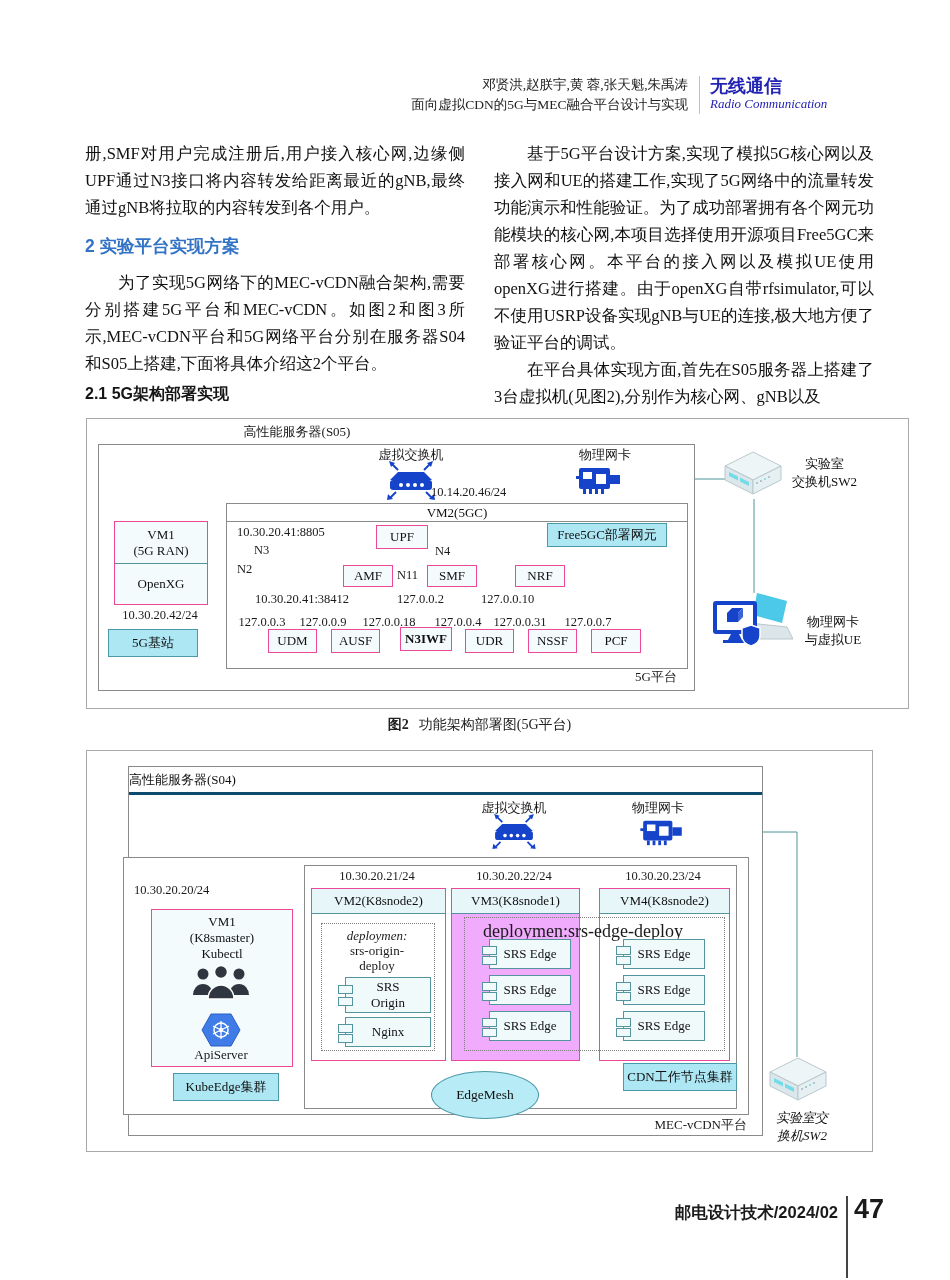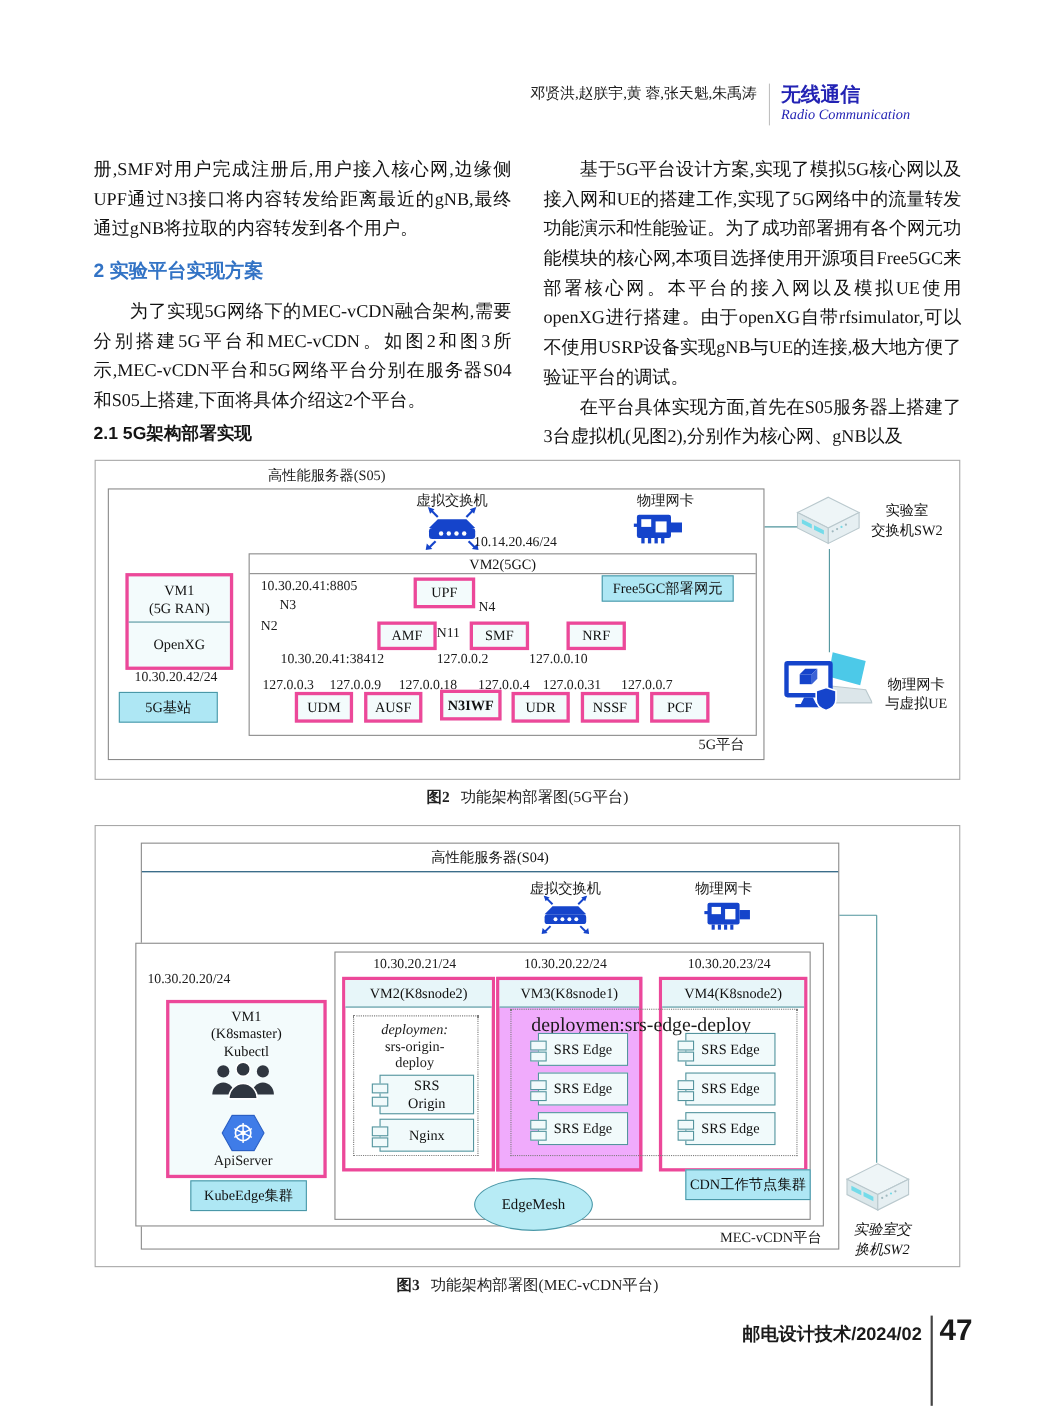--- a/index.html
+++ b/index.html
@@ -36,6 +36,7 @@
 <div id="page">
 
   <div class="abs" style="left:280px;top:76px;width:408px;text-align:right;font:13.5px 'Liberation Serif',serif;color:#222;">邓贤洪,赵朕宇,黄 蓉,张天魁,朱禹涛</div>
+  <div class="abs" style="left:280px;top:96px;width:408px;text-align:right;font:13.5px 'Liberation Serif',serif;color:#222;">面向虚拟CDN的5G与MEC融合平台设计与实现</div>
   <div class="abs" style="left:699px;top:76px;width:1px;height:38px;background:#c0c0c0;"></div>
   <div class="abs" style="left:710px;top:74px;font:bold 18px 'Liberation Sans',sans-serif;color:#2323b4;">无线通信</div>
   <div class="abs" style="left:710px;top:96px;font:italic 13px 'Liberation Serif',serif;color:#2323b4;">Radio Communication</div>

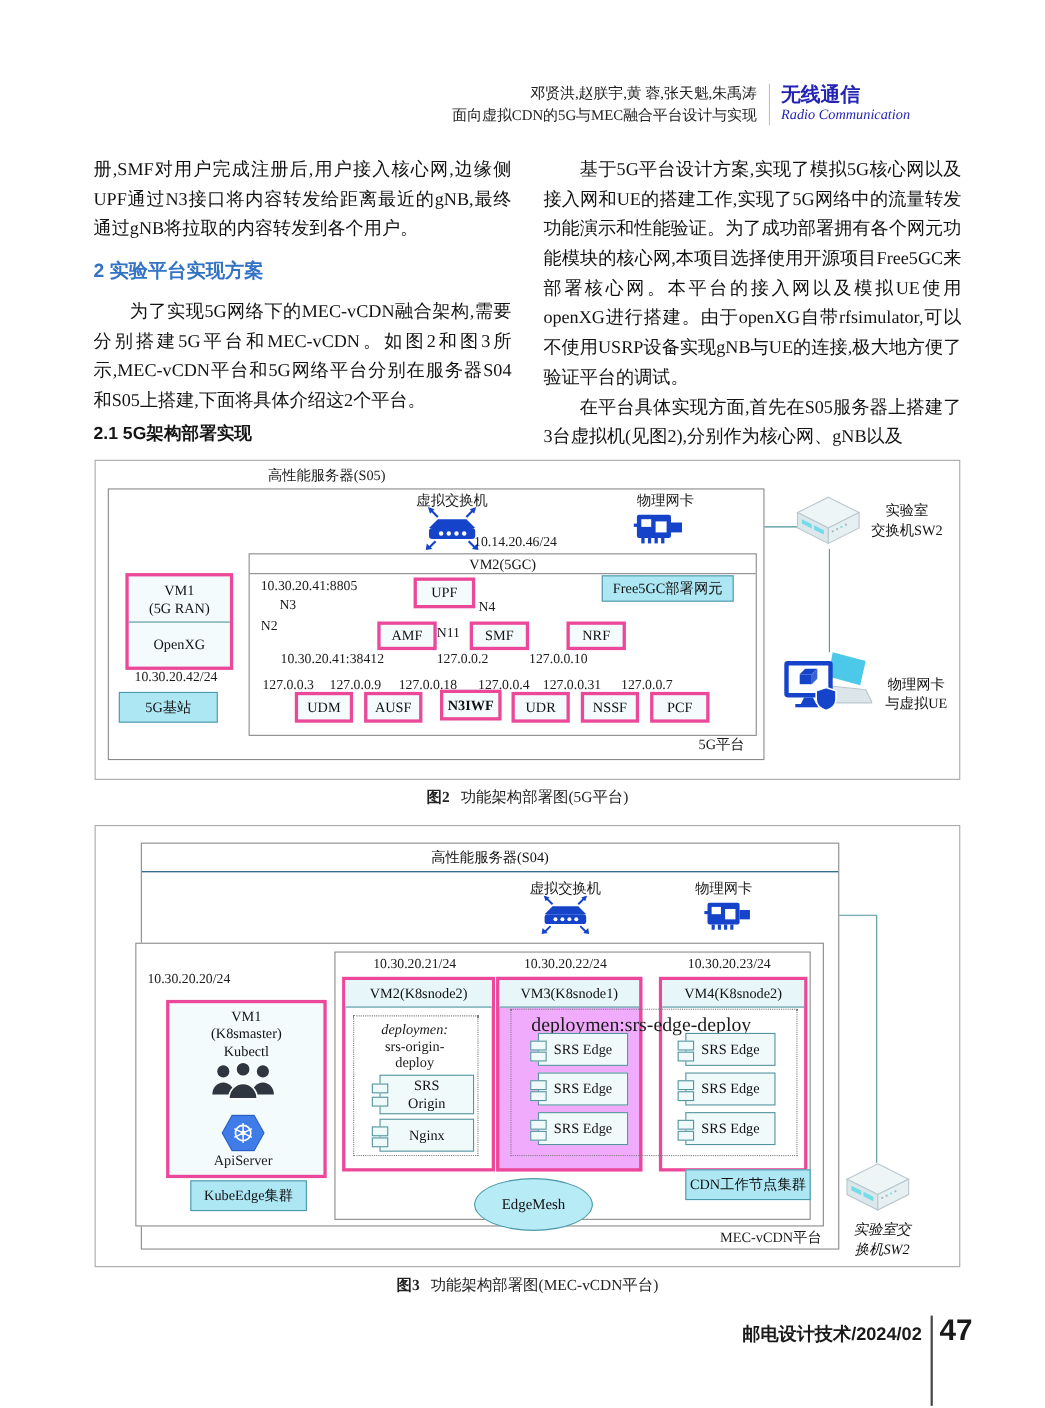--- a/index.html
+++ b/index.html
@@ -52,7 +52,7 @@
     <p class="indent">在平台具体实现方面,首先在S05服务器上搭建了3台虚拟机(见图2),分别作为核心网、gNB以及</p>
   </div>
 
-  <div class="fig" style="left:86px;top:418px;width:785px;height:289px;">
+  <div class="fig" style="left:86px;top:418px;width:785px;height:289px;padding-left:36px;">
 
     <svg class="svglayer" width="785" height="289" viewBox="0 0 785 289">
       <defs>

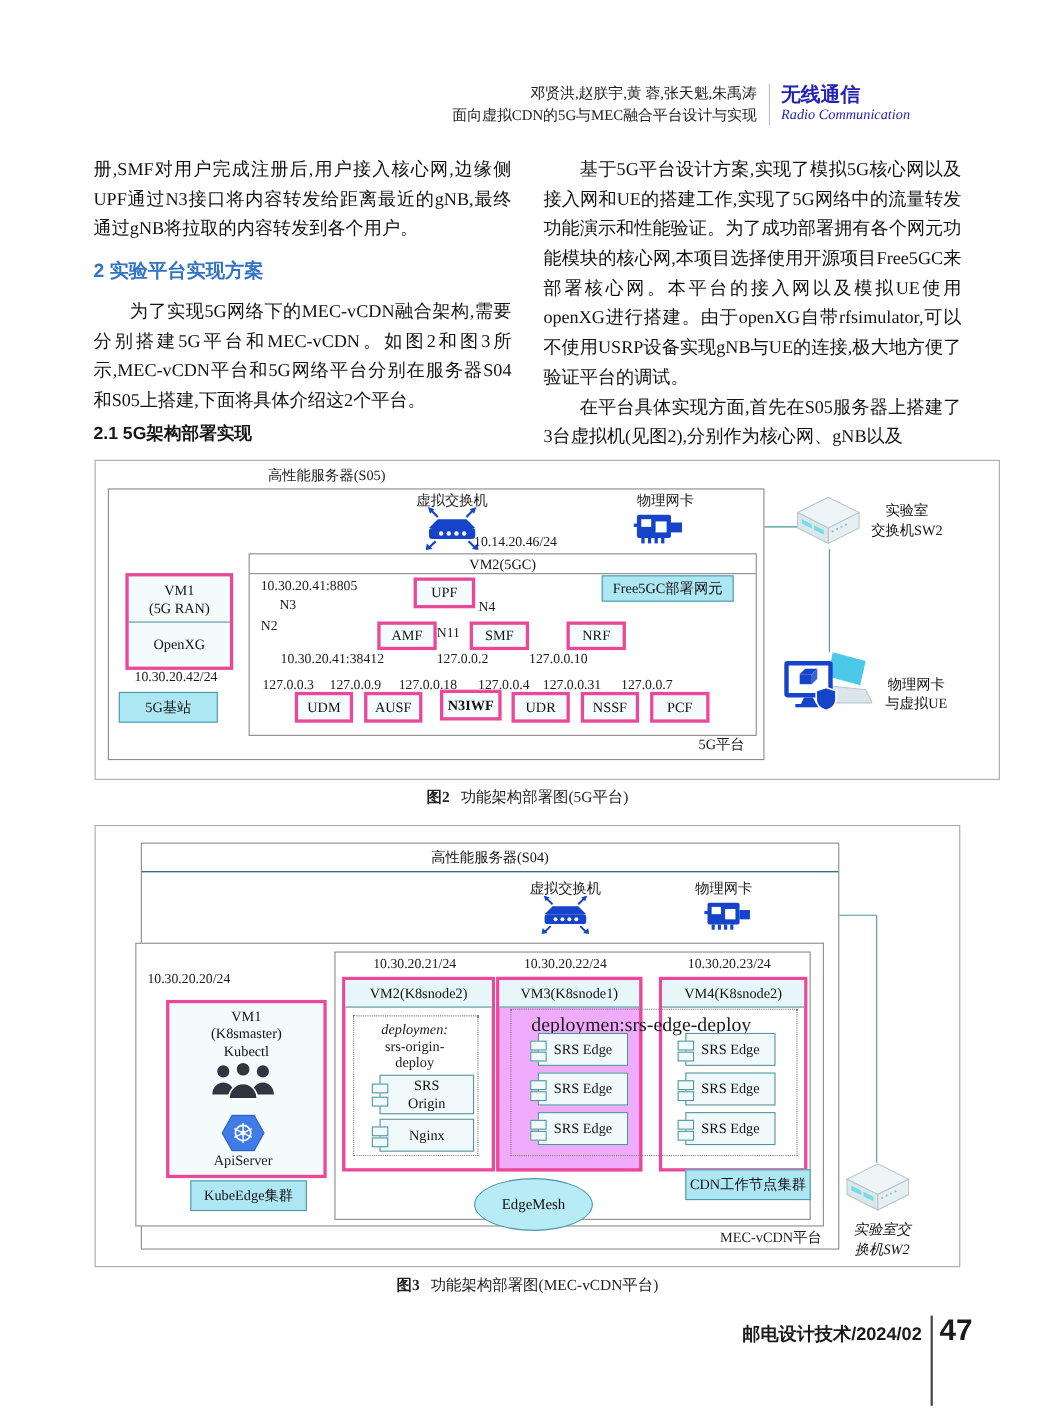--- a/index.html
+++ b/index.html
@@ -11,7 +11,7 @@
   .cjk{font-size:13px;}
   .fig{position:absolute;border:1px solid #a8a8a8;background:#fff;}
   .graybox{position:absolute;border:1px solid #8a8a8a;background:#fff;}
-  .tealbox{position:absolute;border:3px solid #ec4899;background:#f3fbfc;display:flex;align-items:center;justify-content:center;font:13px "Liberation Serif",serif;text-align:right;}
+  .tealbox{position:absolute;border:1px solid #ec4899;background:#f3fbfc;display:flex;align-items:center;justify-content:center;font:13px "Liberation Serif",serif;text-align:right;}
   .cyanbox{position:absolute;border:1px solid #4a98a8;background:#aee7f4;display:flex;align-items:center;justify-content:center;font:13px "Liberation Serif",serif;}
   .dottedbox{position:absolute;border:1px dotted #7d7d7d;background:transparent;}
   .comp{position:absolute;border:1px solid #54949e;background:#f1fafb;display:flex;flex-direction:column;align-items:center;justify-content:center;font:13px "Liberation Serif",serif;line-height:16px;}

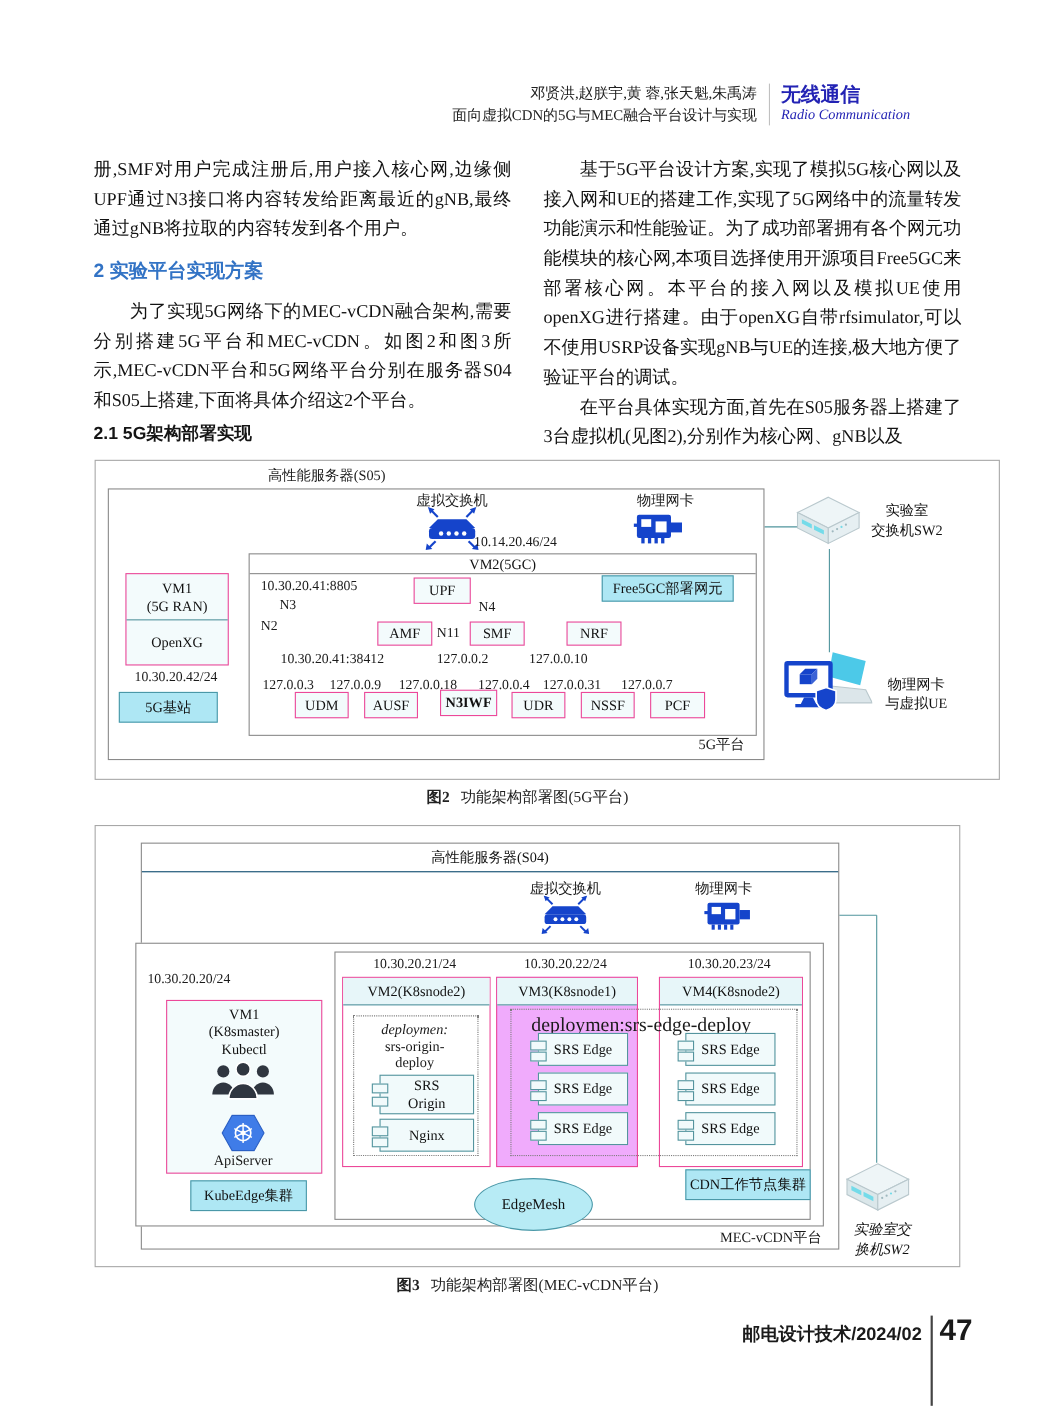--- a/index.html
+++ b/index.html
@@ -249,7 +249,7 @@
     </svg>
 
     <div class="graybox" style="left:41px;top:15px;width:633px;height:368px;">
-      <div style="height:25px;border-bottom:1px solid #0c4a6e;text-align:center;font:13px 'Liberation Serif',serif;line-height:25px;">高性能服务器(S04)</div>
+      <div style="height:25px;border-bottom:3px solid #0c4a6e;text-align:left;font:13px 'Liberation Serif',serif;line-height:25px;">高性能服务器(S04)</div>
     </div>
 
     <div class="lbl cjk lblc" style="left:372px;top:48px;width:110px;">虚拟交换机</div>

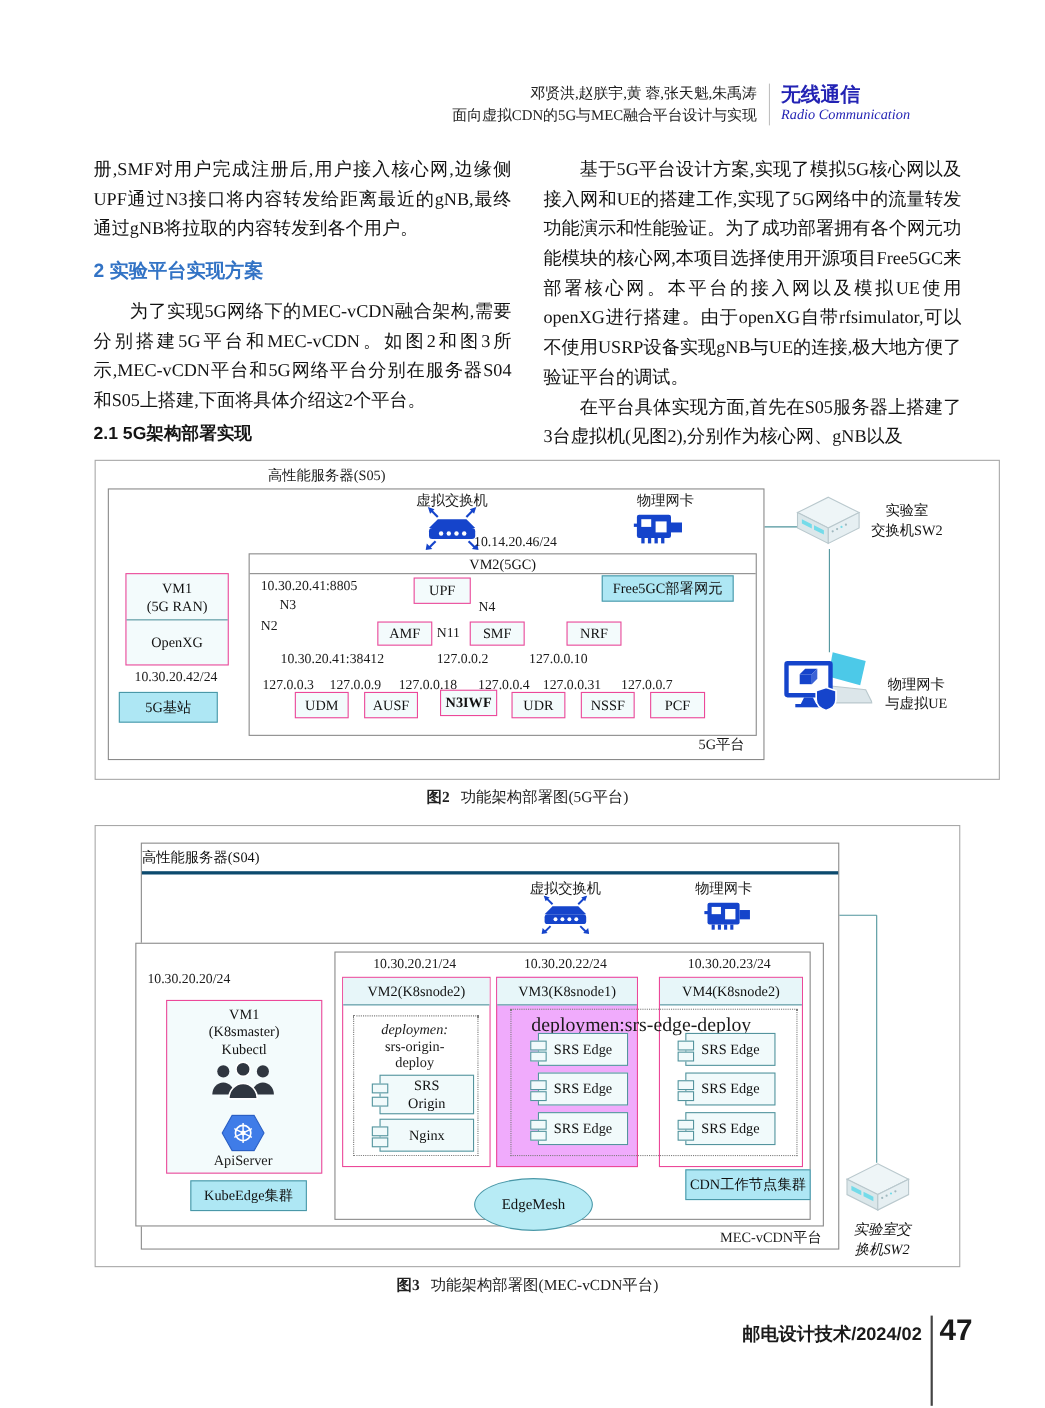--- a/index.html
+++ b/index.html
@@ -396,9 +396,6 @@
       <div>换机SW2</div>
     </div>
   </div>
-  <div class="caption" style="top:1160px;">
-    <b>图3</b><span>功能架构部署图(MEC-vCDN平台)</span>
-  </div>
 
   <div class="abs" style="left:560px;top:1202px;width:278px;text-align:right;font:bold 16.5px 'Liberation Sans',sans-serif;color:#1a1a1a;">邮电设计技术/2024/02</div>
   <div class="abs" style="left:846px;top:1196px;width:1.5px;height:82px;background:#444;"></div>

